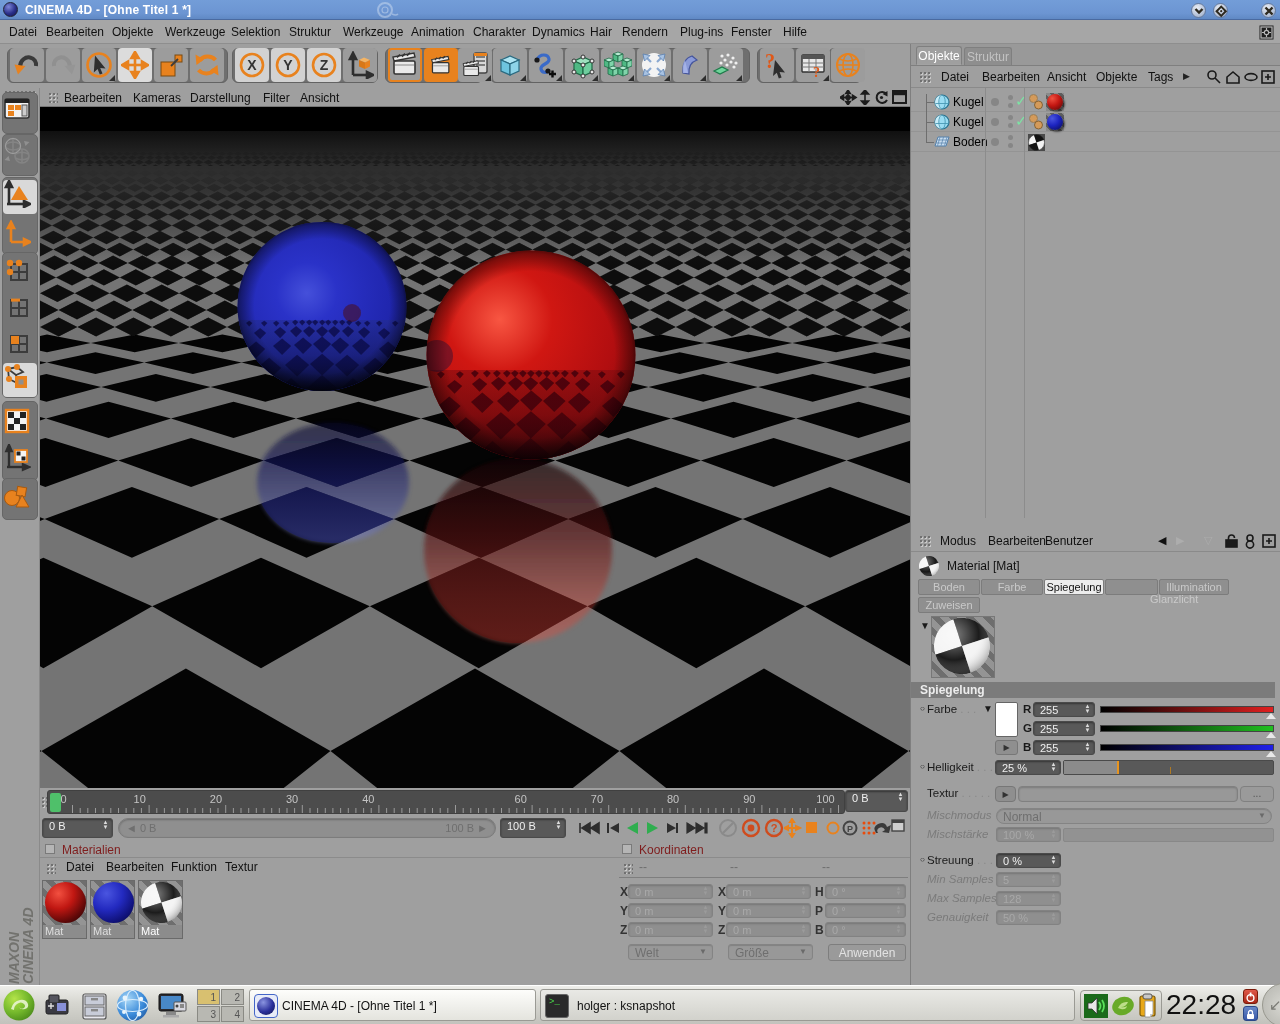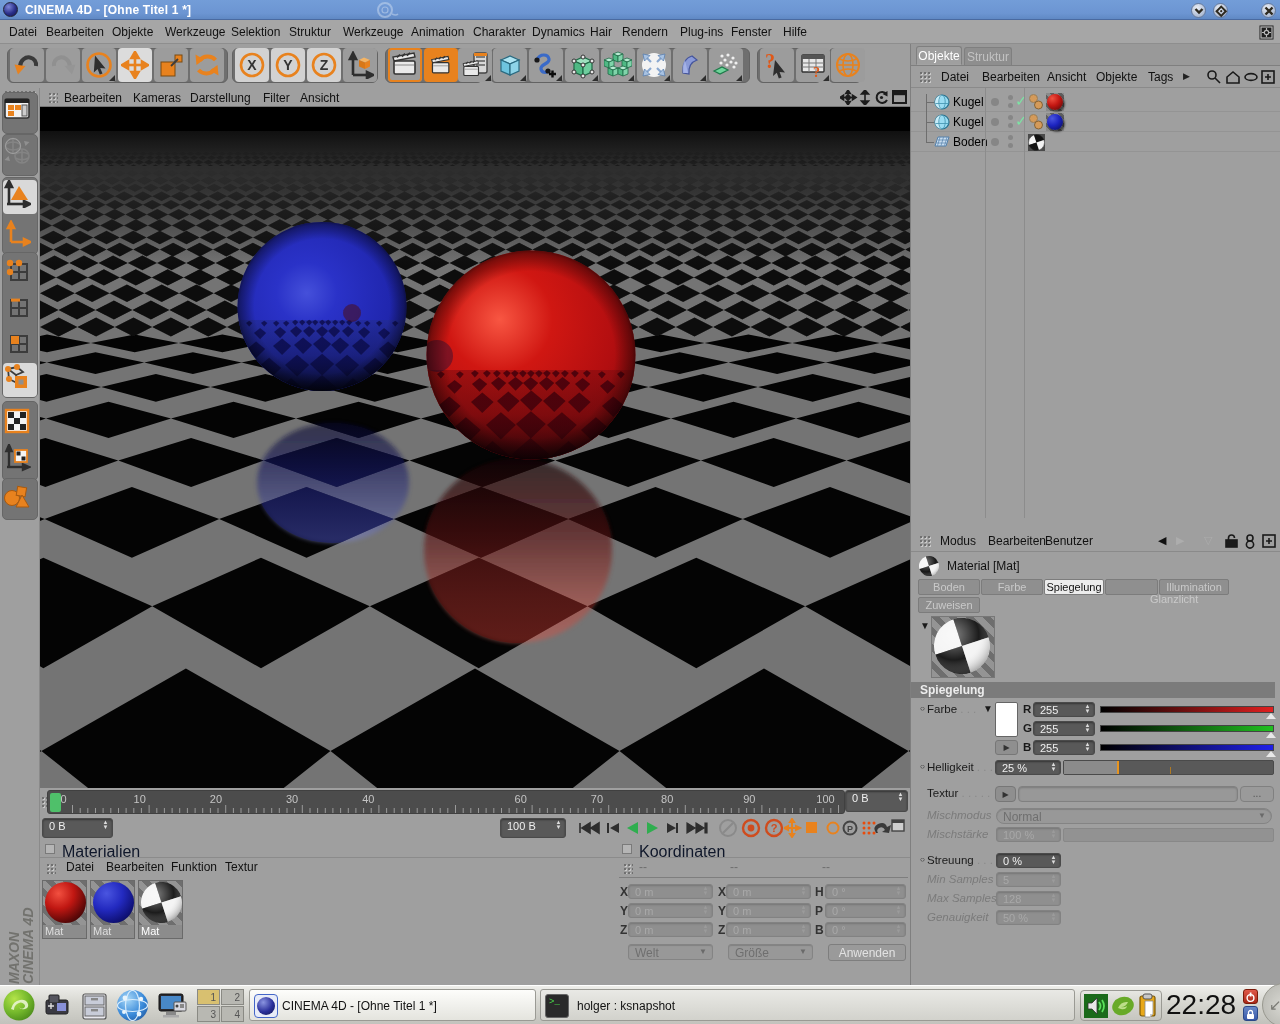--- a/index.html
+++ b/index.html
@@ -727,7 +727,7 @@
         <div class="num" style="left:384.5px;width:24px;margin-top:23px;">50</div>
         <div class="num" style="left:460.70000000000005px;width:24px;text-align:center;">60</div>
         <div class="num" style="left:536.9px;width:24px;text-align:center;">70</div>
-        <div class="num" style="left:613.1px;width:24px;">80</div>
+        <div class="num" style="left:613.1px;width:24px;text-align:center;">80</div>
         <div class="num" style="left:689.3000000000001px;width:24px;text-align:center;">90</div>
         <div class="num" style="left:765.5px;width:24px;text-align:center;">100</div>
         <svg class="abs" style="left:0;top:0" width="796" height="22">

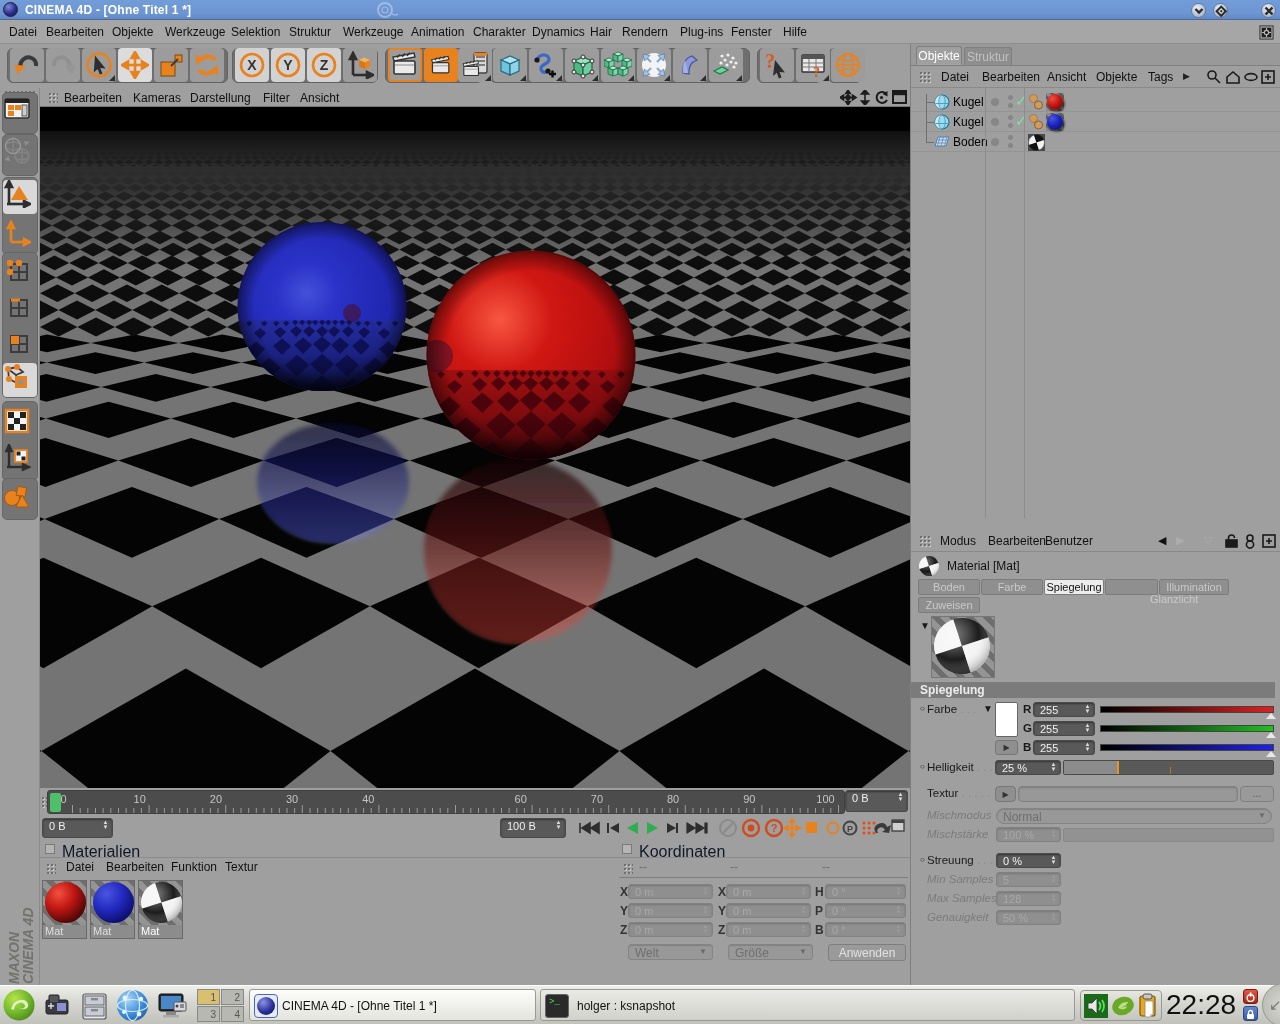--- a/index.html
+++ b/index.html
@@ -847,6 +847,11 @@
         <span class="v">0 B</span>
         <span class="spinarr">▲<br>▼</span>
       </div>
+      <div style="position:absolute;left:78px;top:2px;width:378px;height:20px;background:#8f8f8f;
+ border-radius:10px;border:1px solid #7c7c7c;box-shadow:inset 0 1px 2px rgba(0,0,0,.25);">
+ <span style="position:absolute;left:7px;top:3px;font-size:11px;color:#6f6f6f;">◄ 0 B</span>
+ <span style="position:absolute;right:7px;top:3px;font-size:11px;color:#6f6f6f;">100 B ►</span>
+      </div>
       <div class="dspin" style="left:460px;top:2px;width:66px;height:20px;">
         <span class="v">100 B</span>
         <span class="spinarr">▲<br>▼</span>

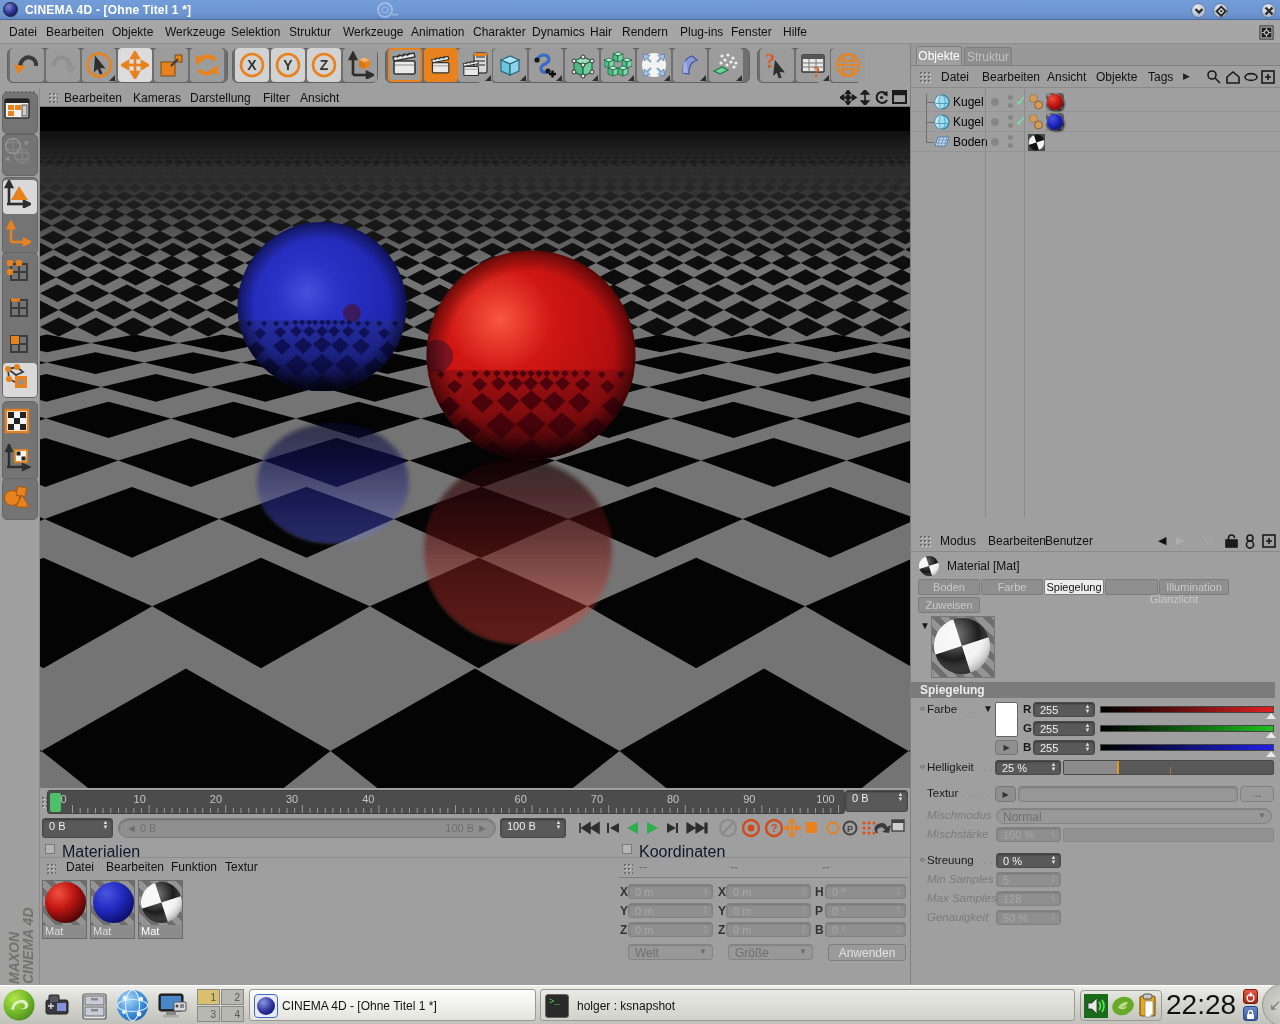--- a/index.html
+++ b/index.html
@@ -50,7 +50,7 @@
 .panel{background:#9f9f9f;}
 .phead{position:absolute;left:0;top:0;width:100%;height:17px;background:#9f9f9f;border-bottom:1px solid #8b8b8b;}
 .phead .sq{position:absolute;left:5px;top:3px;width:10px;height:10px;background:#b5b5b5;border:1px solid #7a7a7a;}
-.phead .t{position:absolute;left:22px;top:2px;font-size:16px;color:#0f172a;}
+.phead .t{position:absolute;left:22px;top:2px;font-size:12px;color:#7f1d1d;}
 #materials{left:40px;top:841px;width:577px;height:121px;}
 #koord{left:617px;top:841px;width:293px;height:121px;}
 #statusbar{left:40px;top:962px;width:870px;height:23px;background:#9f9f9f;border-top:1px solid #b8b8b8;}

